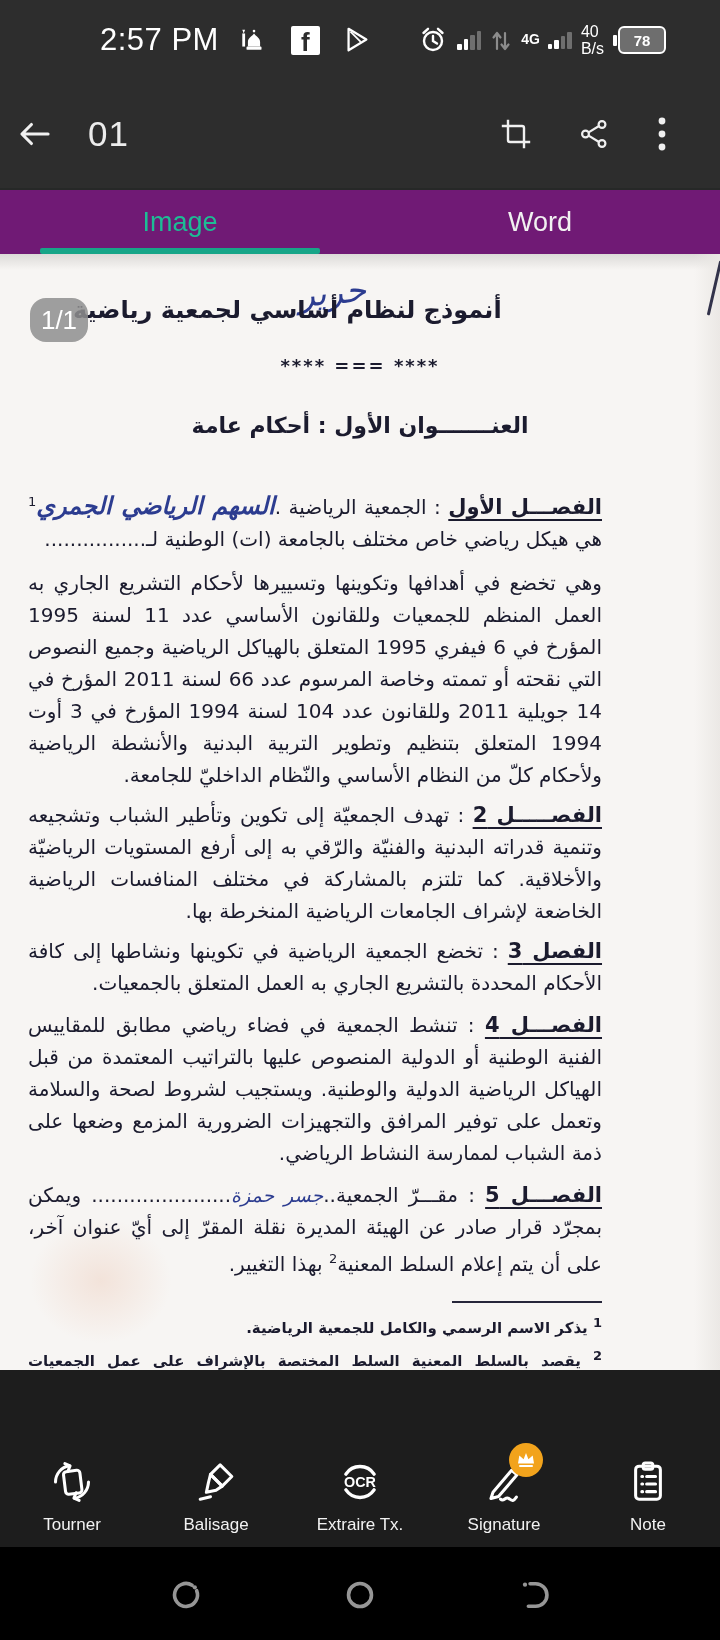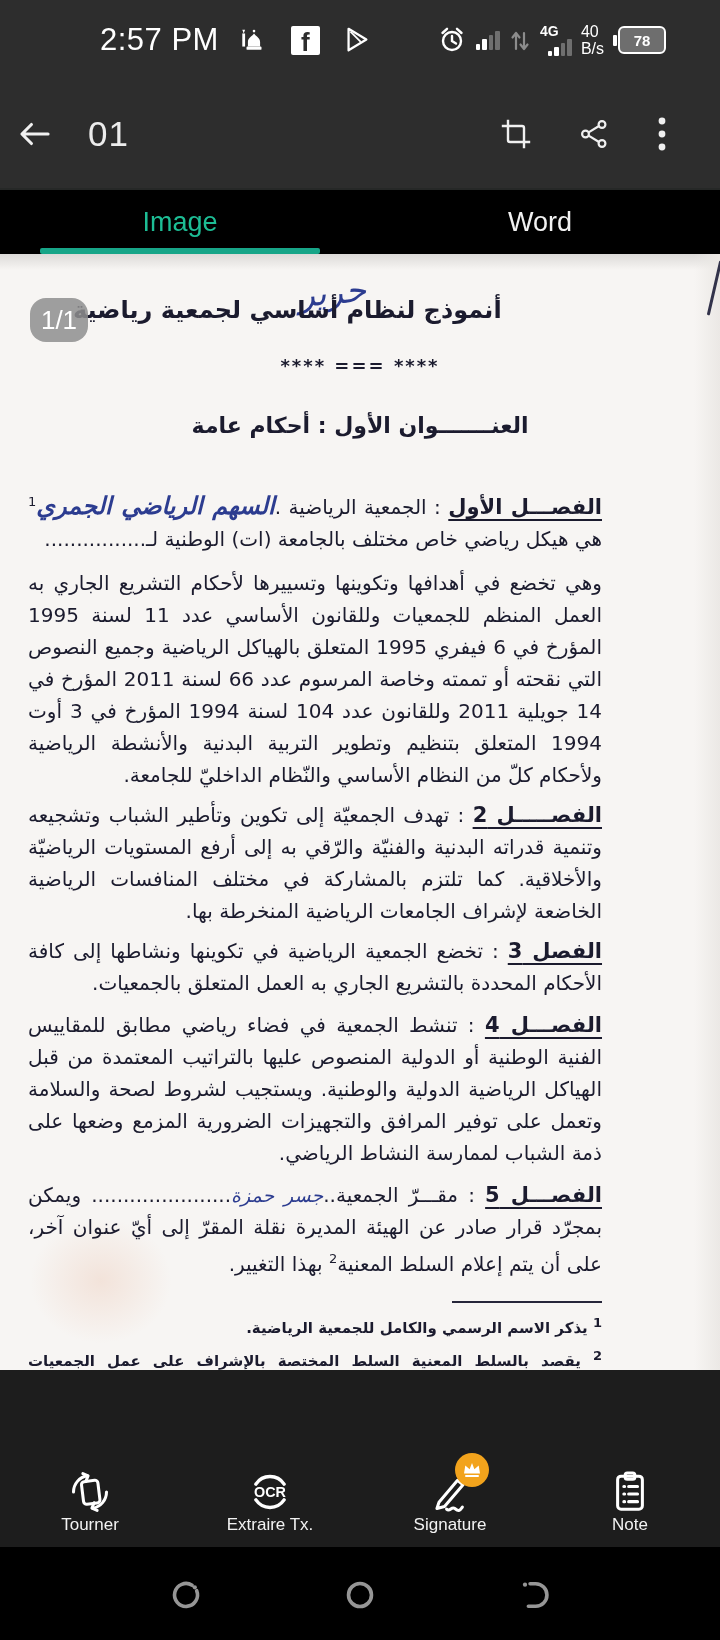--- a/index.html
+++ b/index.html
@@ -16,7 +16,7 @@
   .sb-right{margin-left:auto;display:flex;align-items:center;gap:9px;}
   .bars{display:flex;align-items:flex-end;gap:2px;}
   .bars i{display:block;width:4.5px;border-radius:1px;}
-  .net4g{display:flex;flex-direction:column;align-items:flex-start;line-height:1;}
+  .net4g{display:flex;flex-direction:row;align-items:flex-start;line-height:1;}
   .net4g .nt{font-size:14px;font-weight:bold;margin-bottom:1px;}
   .net4g .bars{margin-left:8px;}
   .speed{font-size:16px;line-height:17px;text-align:left;}

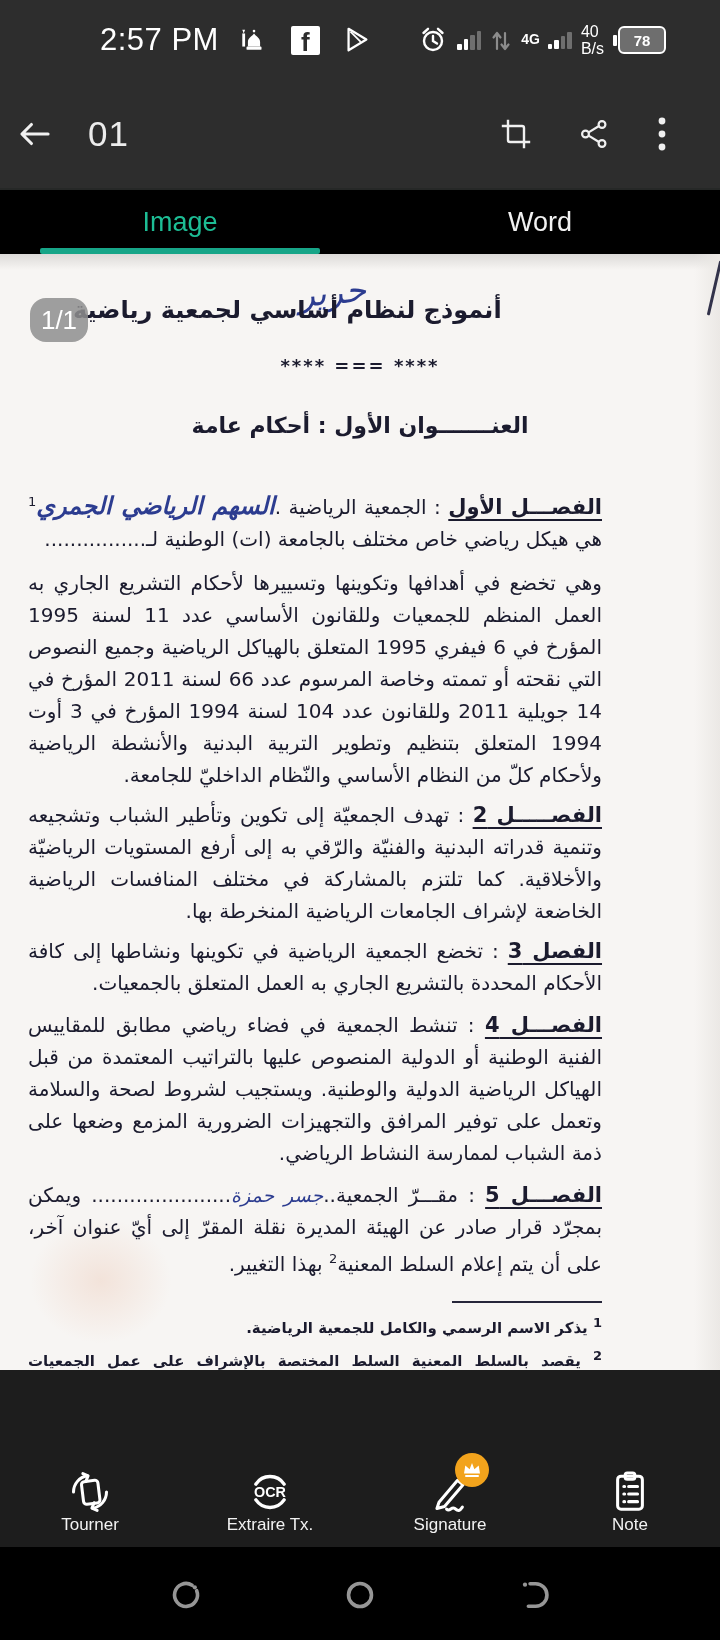--- a/index.html
+++ b/index.html
@@ -32,7 +32,7 @@
   .doc-name .dash{height:0;border-bottom:3.5px dashed #d8d8d8;margin-top:3px;width:48px;}
   .hdr-actions{margin-left:auto;display:flex;align-items:center;gap:46px;}
   
-  .tabs{height:64px;background:#000000;display:flex;border-top:2px solid #262827;justify-content:flex-end;}
+  .tabs{height:64px;background:#701a75;display:flex;border-top:2px solid #262827;justify-content:flex-end;}
   .tab{flex:1;position:relative;display:flex;align-items:center;justify-content:center;
        font-size:27px;color:#f1f1f1;}
   .tab.active{color:#1dbd95;}

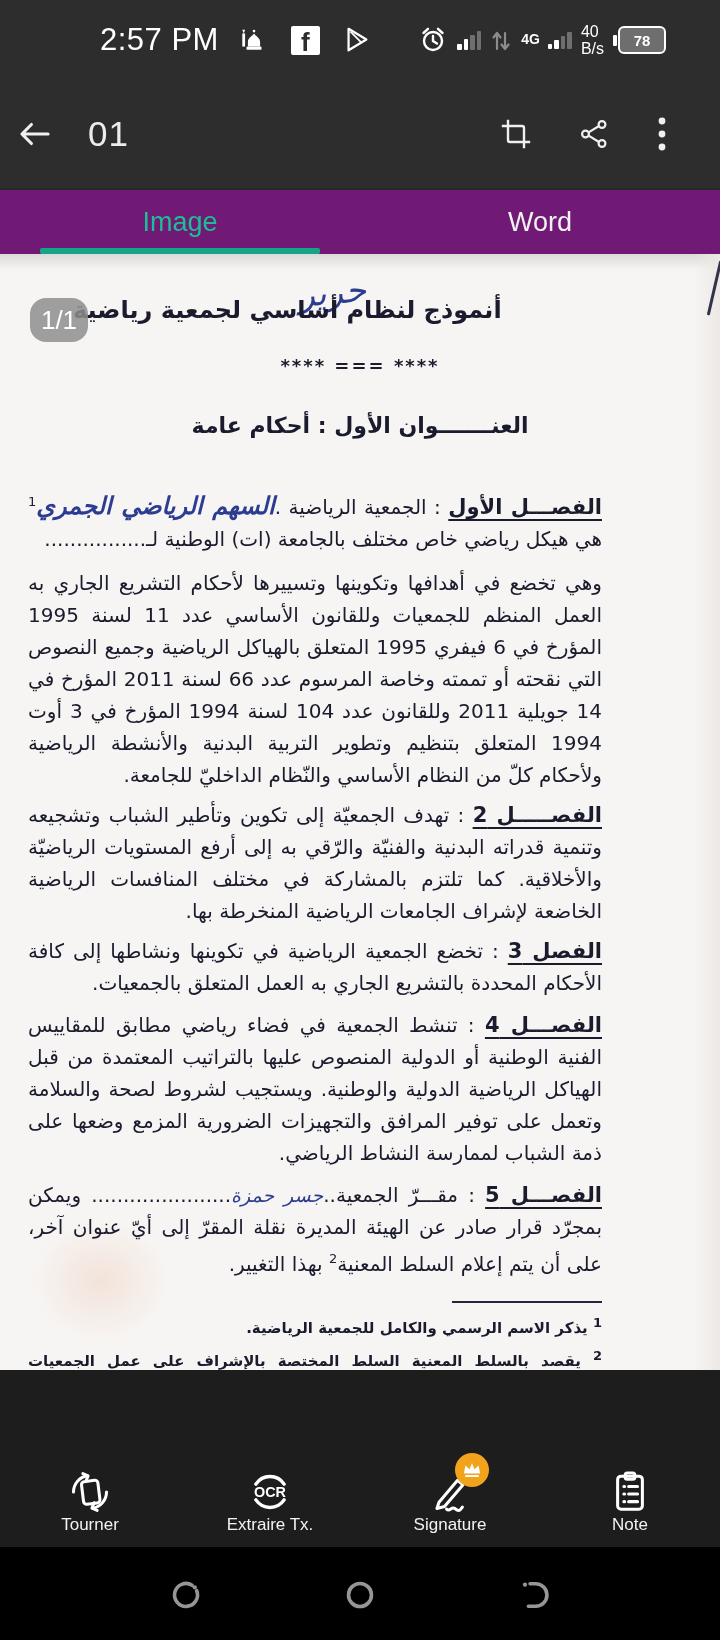--- a/index.html
+++ b/index.html
@@ -74,7 +74,7 @@
   
   .toolbar{height:177px;background:#1d1d1d;display:flex;align-items:flex-end;
            padding-bottom:12px;box-sizing:border-box;}
-  .tool{flex:1;display:flex;flex-direction:column;align-items:center;gap:0;color:#f2f2f2;}
+  .tool{flex:1;display:flex;flex-direction:column;align-items:center;gap:10px;color:#f2f2f2;}
   .tool .lbl{font-size:17px;}
   .icon-wrap{position:relative;width:46px;height:46px;display:flex;align-items:center;
              justify-content:center;}

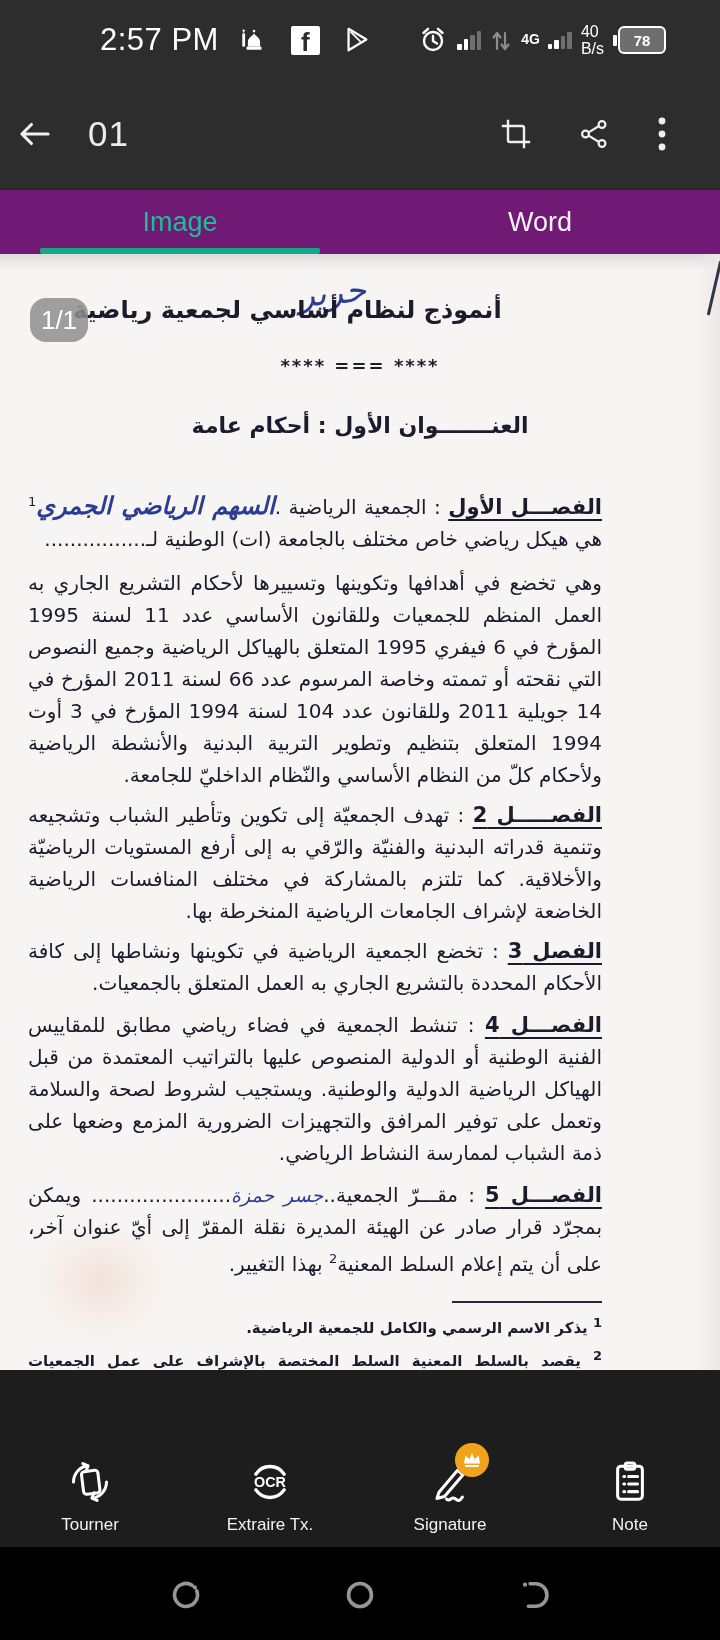--- a/index.html
+++ b/index.html
@@ -257,6 +257,16 @@
     </div>
     <div class="tool">
       <span class="icon-wrap">
+        <svg width="44" height="44" viewBox="0 0 32 32" fill="none" stroke="#fff" stroke-width="2.2" stroke-linecap="round" stroke-linejoin="round">
+          <path d="M19 3.5 l8.5 8.5 -7 7 -8.5 -8.5 z"></path>
+          <path d="M12 10.5 l8.5 8.5 -4.5 3 -7 1.5 1.5 -7 z"></path>
+          <path d="M4.5 28.5 l7.5 -1.8"></path>
+        </svg>
+      </span>
+      <span class="lbl">Balisage</span>
+    </div>
+    <div class="tool">
+      <span class="icon-wrap">
         <svg width="46" height="46" viewBox="0 0 32 32">
           <g fill="none" stroke="#fff" stroke-width="2.4" stroke-linecap="round">
             <path d="M6.2 10.5 A 11.8 11.8 0 0 1 25.8 10.5"></path>

